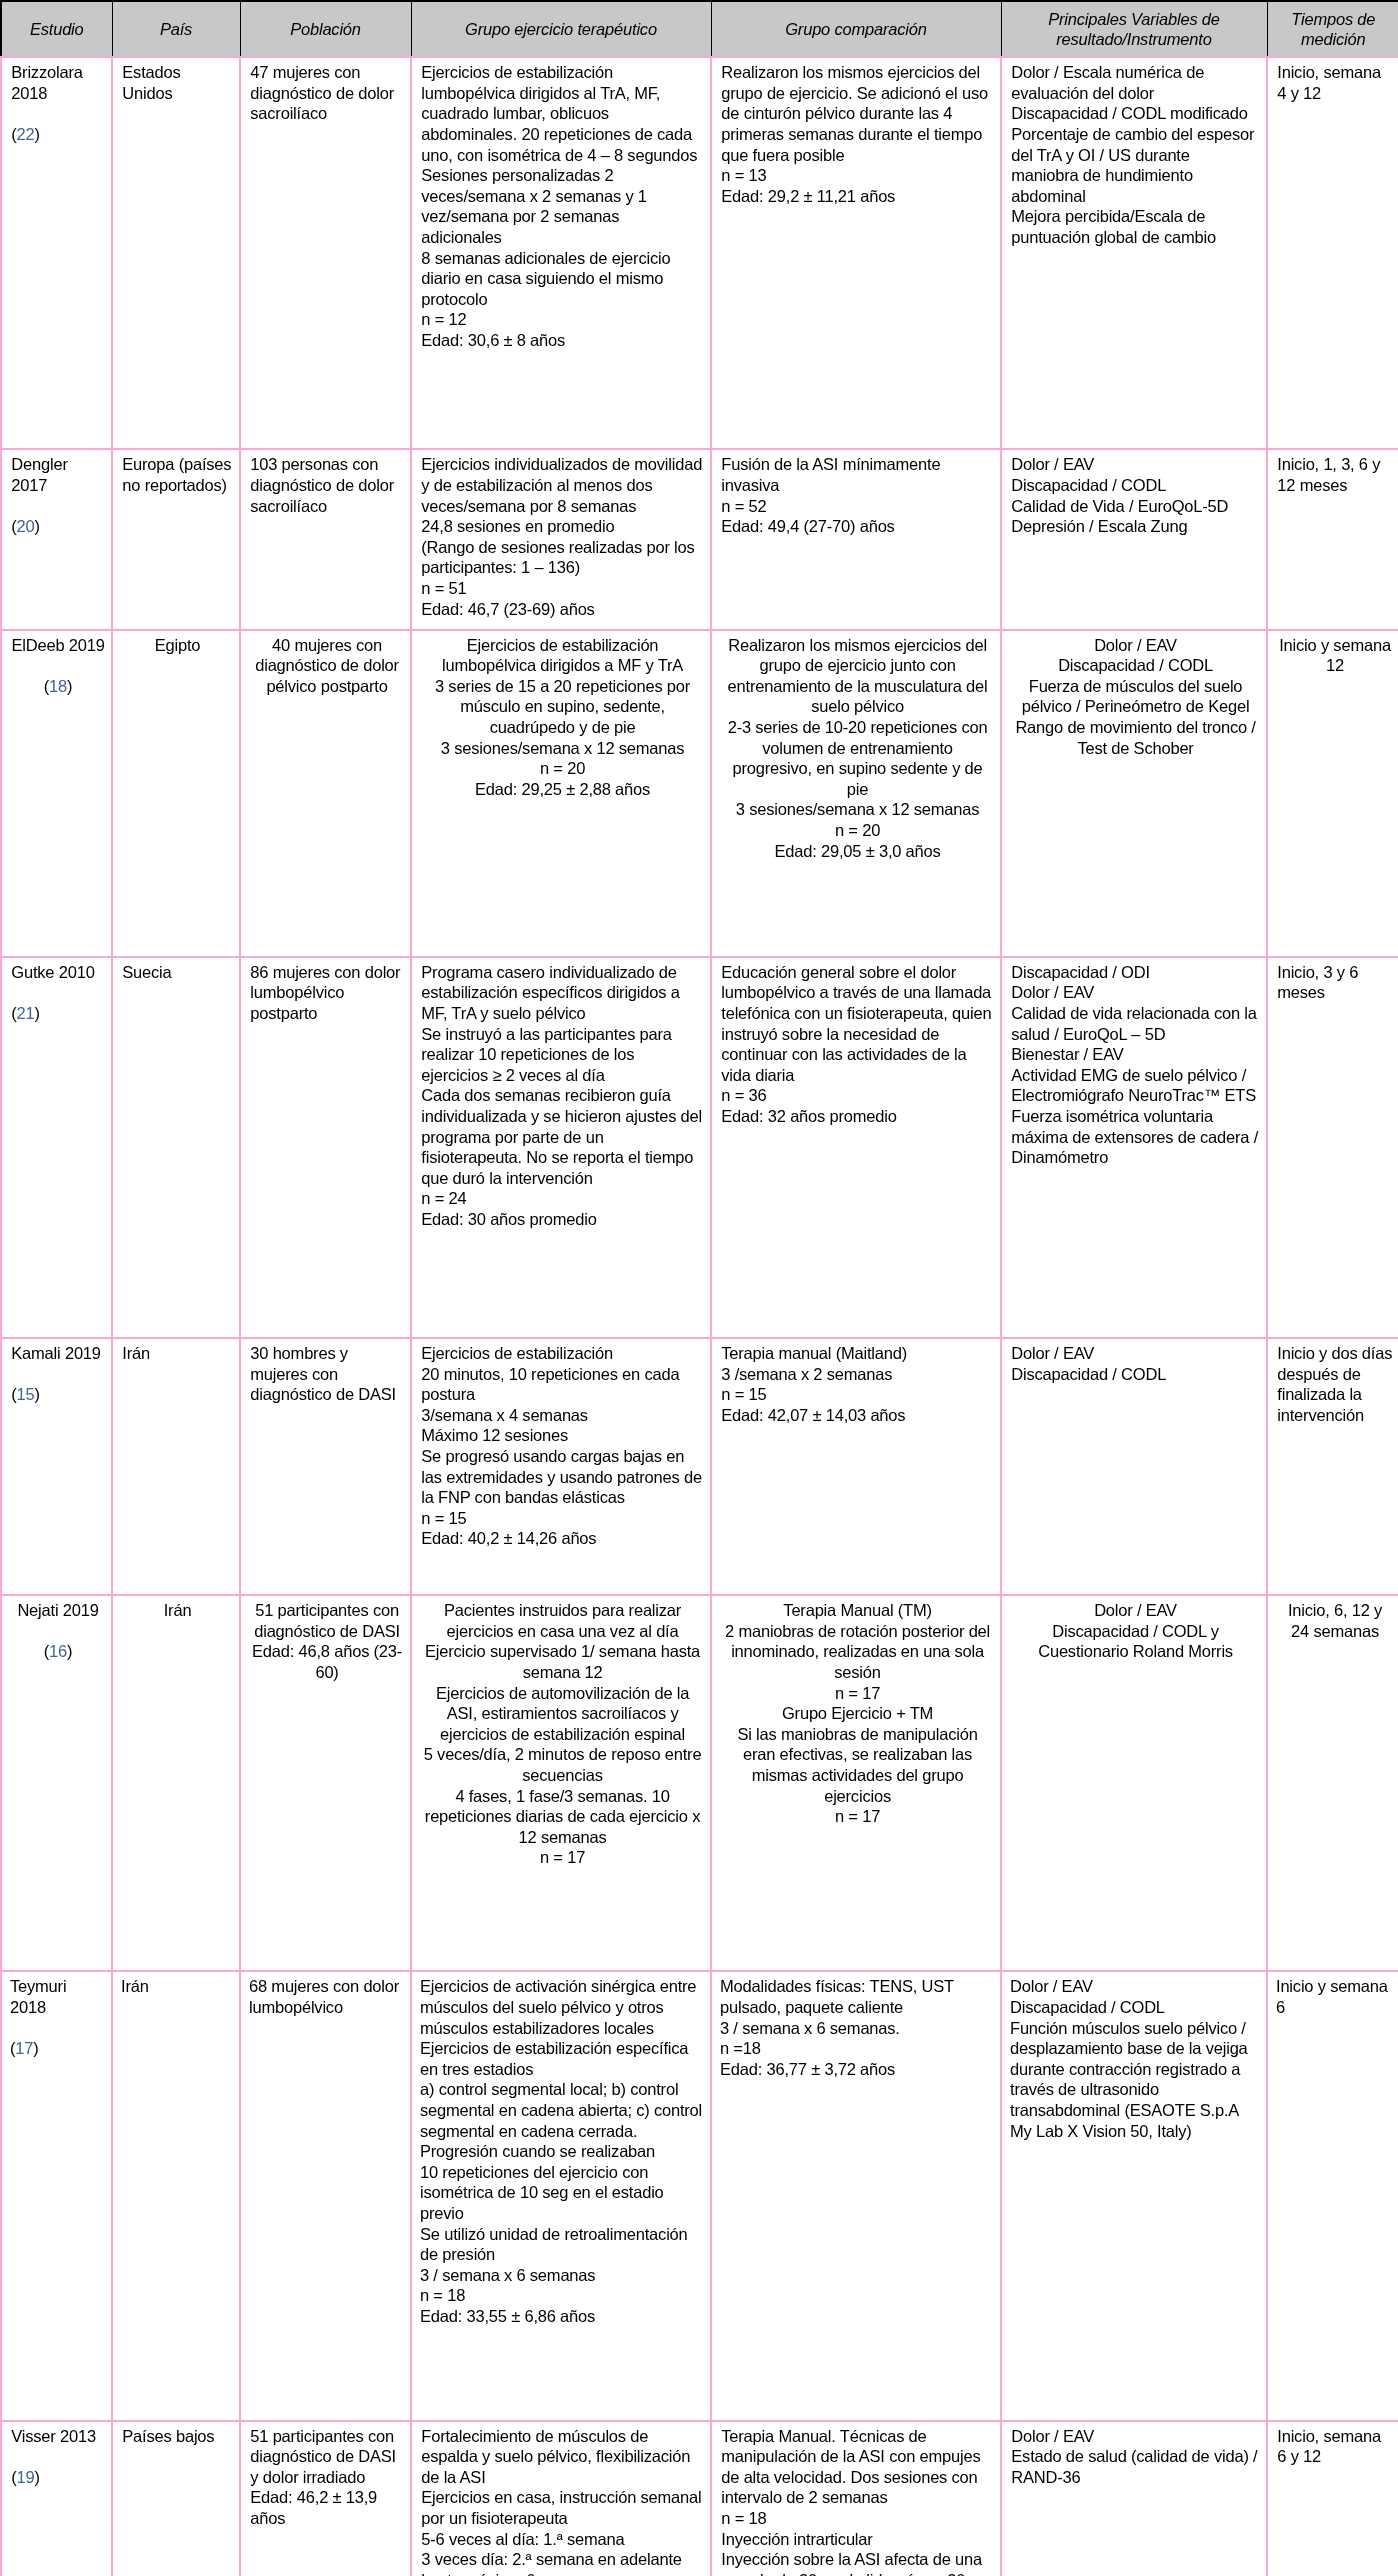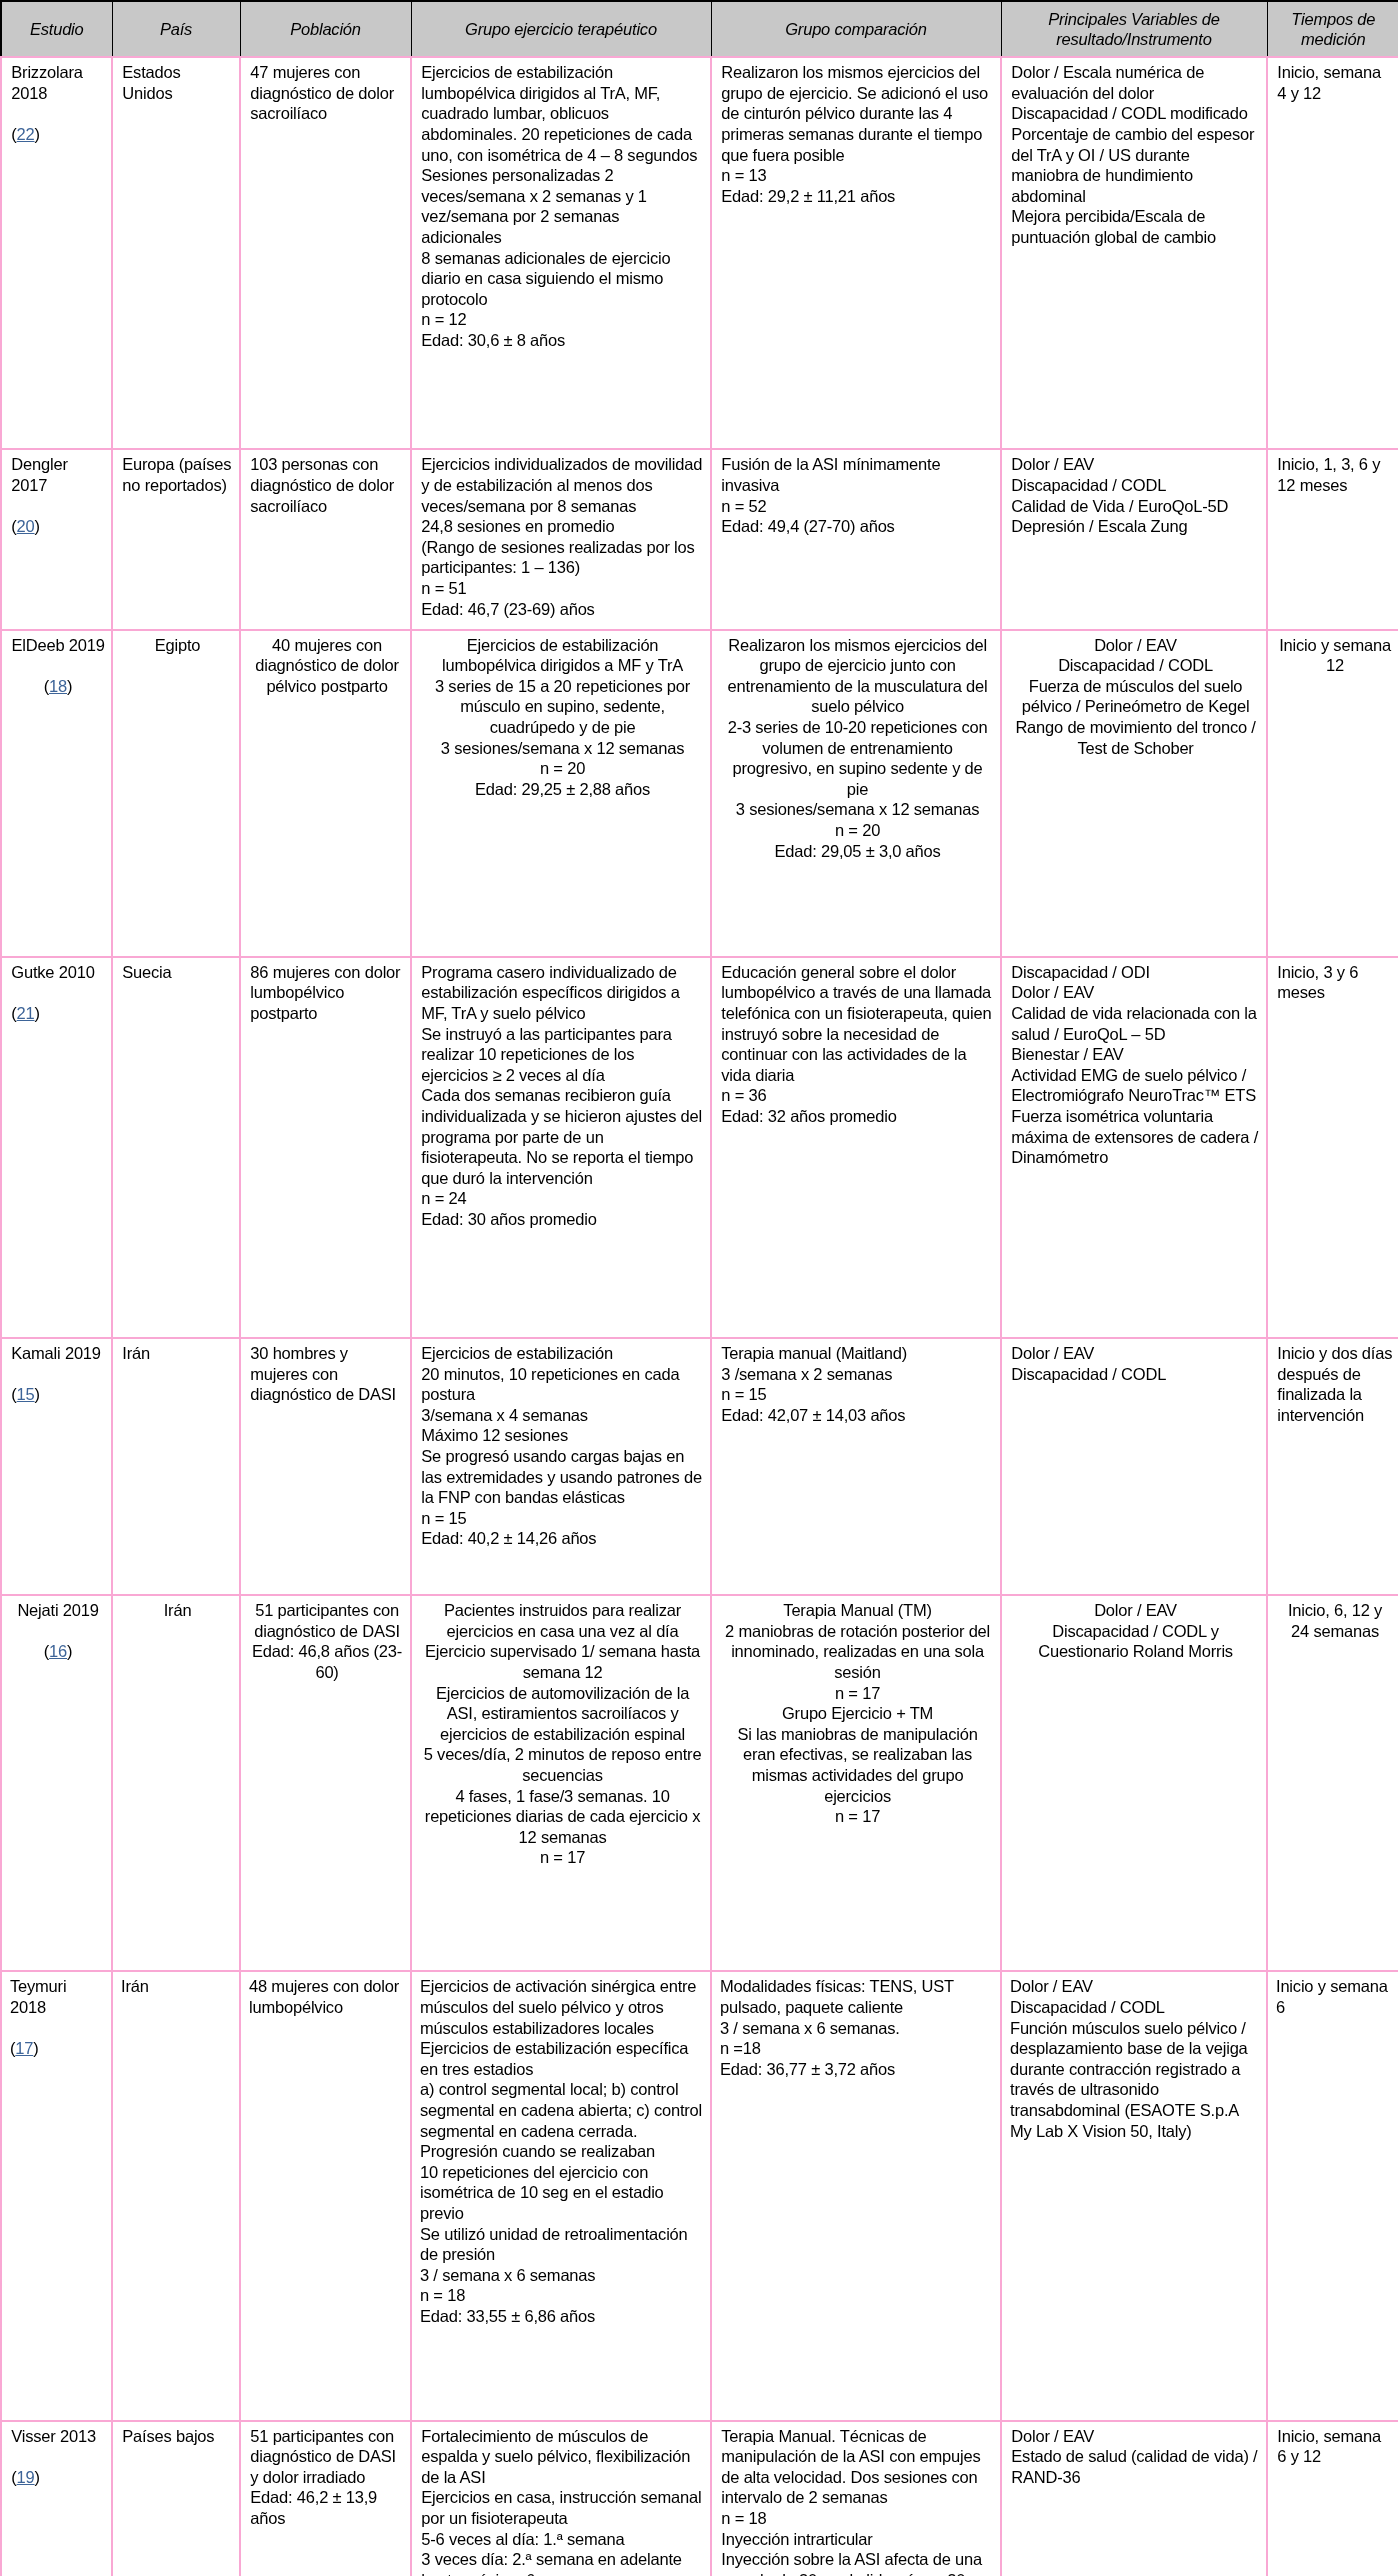--- a/index.html
+++ b/index.html
@@ -64,7 +64,6 @@
   .study-ref  { white-space: nowrap; }
   a.ref-link {
     color: var(--link-color, #3d6498);
-    text-decoration: underline;
     cursor: pointer;
   }
 </style>

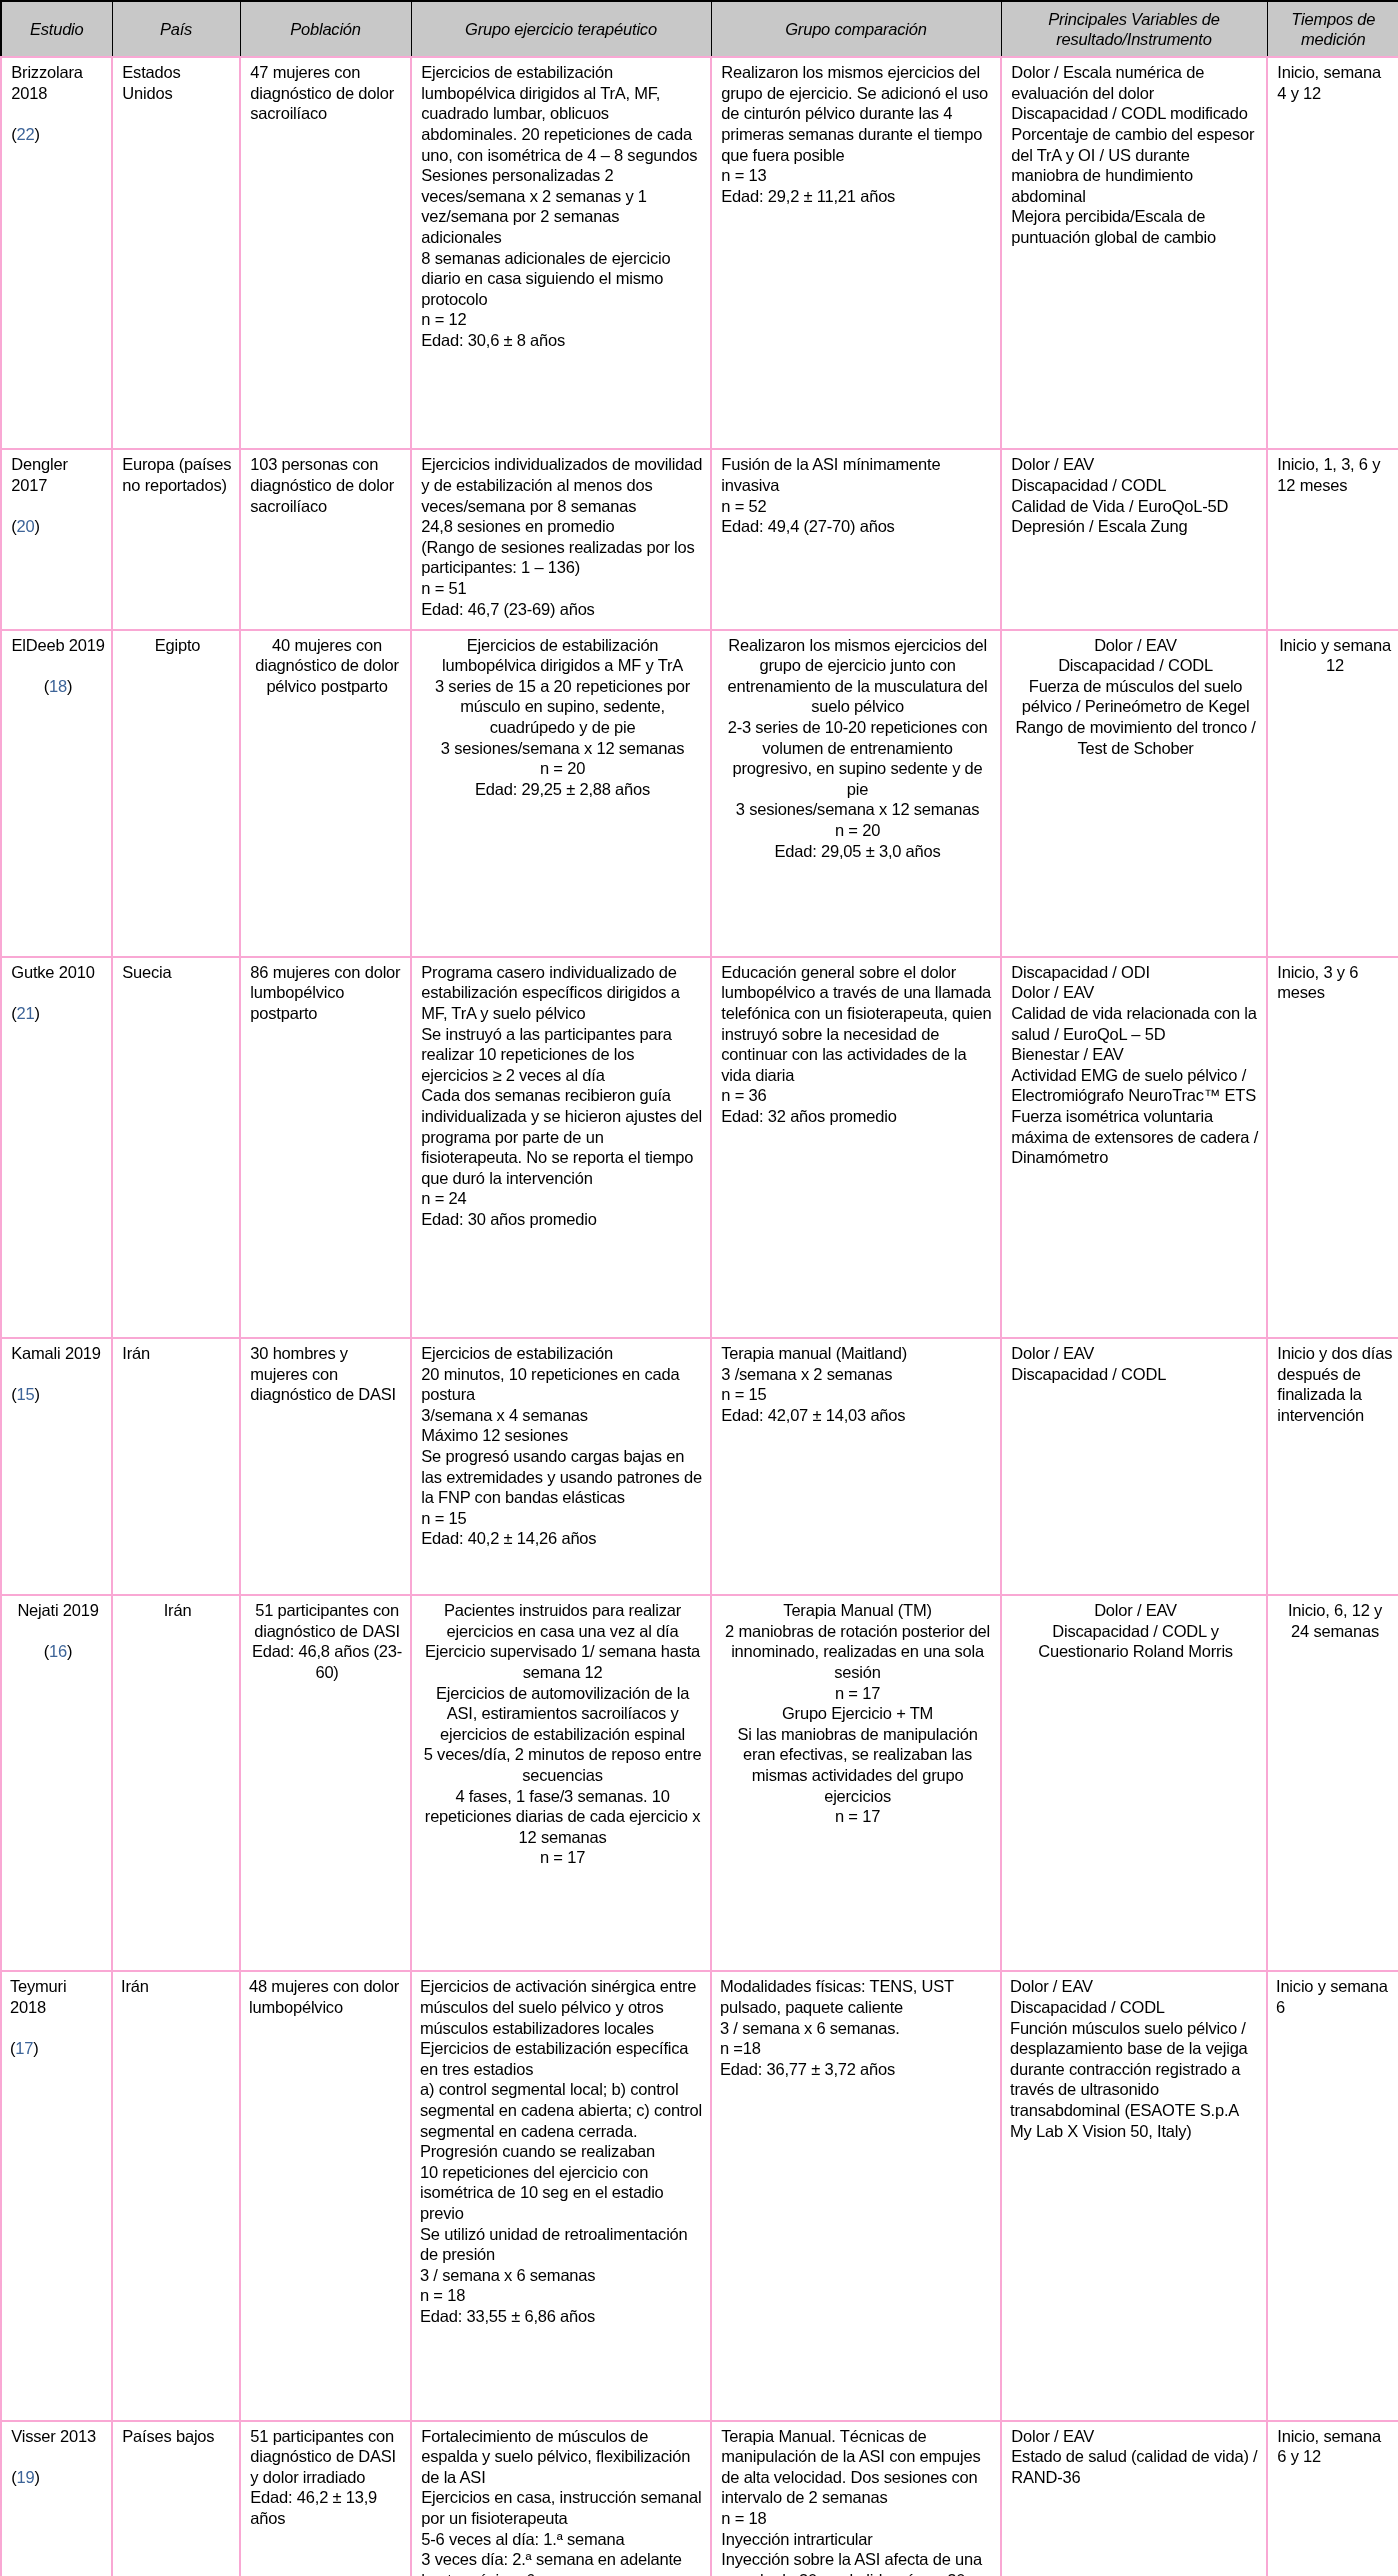--- a/index.html
+++ b/index.html
@@ -226,7 +226,7 @@
       <span class="study-ref"><span class="paren open">(</span><a class="ref-link">17</a><span class="paren close">)</span></span>
     </td>
     <td class="col-country">Irán</td>
-    <td class="col-pop">48 mujeres con dolor lumbopélvico</td>
+    <td class="col-pop">68 mujeres con dolor lumbopélvico</td>
     <td class="col-ex">Ejercicios de activación sinérgica entre músculos del suelo pélvico y otros músculos estabilizadores locales
 Ejercicios de estabilización específica en tres estadios
 a) control segmental local; b) control segmental en cadena abierta; c) control segmental en cadena cerrada. Progresión cuando se realizaban

